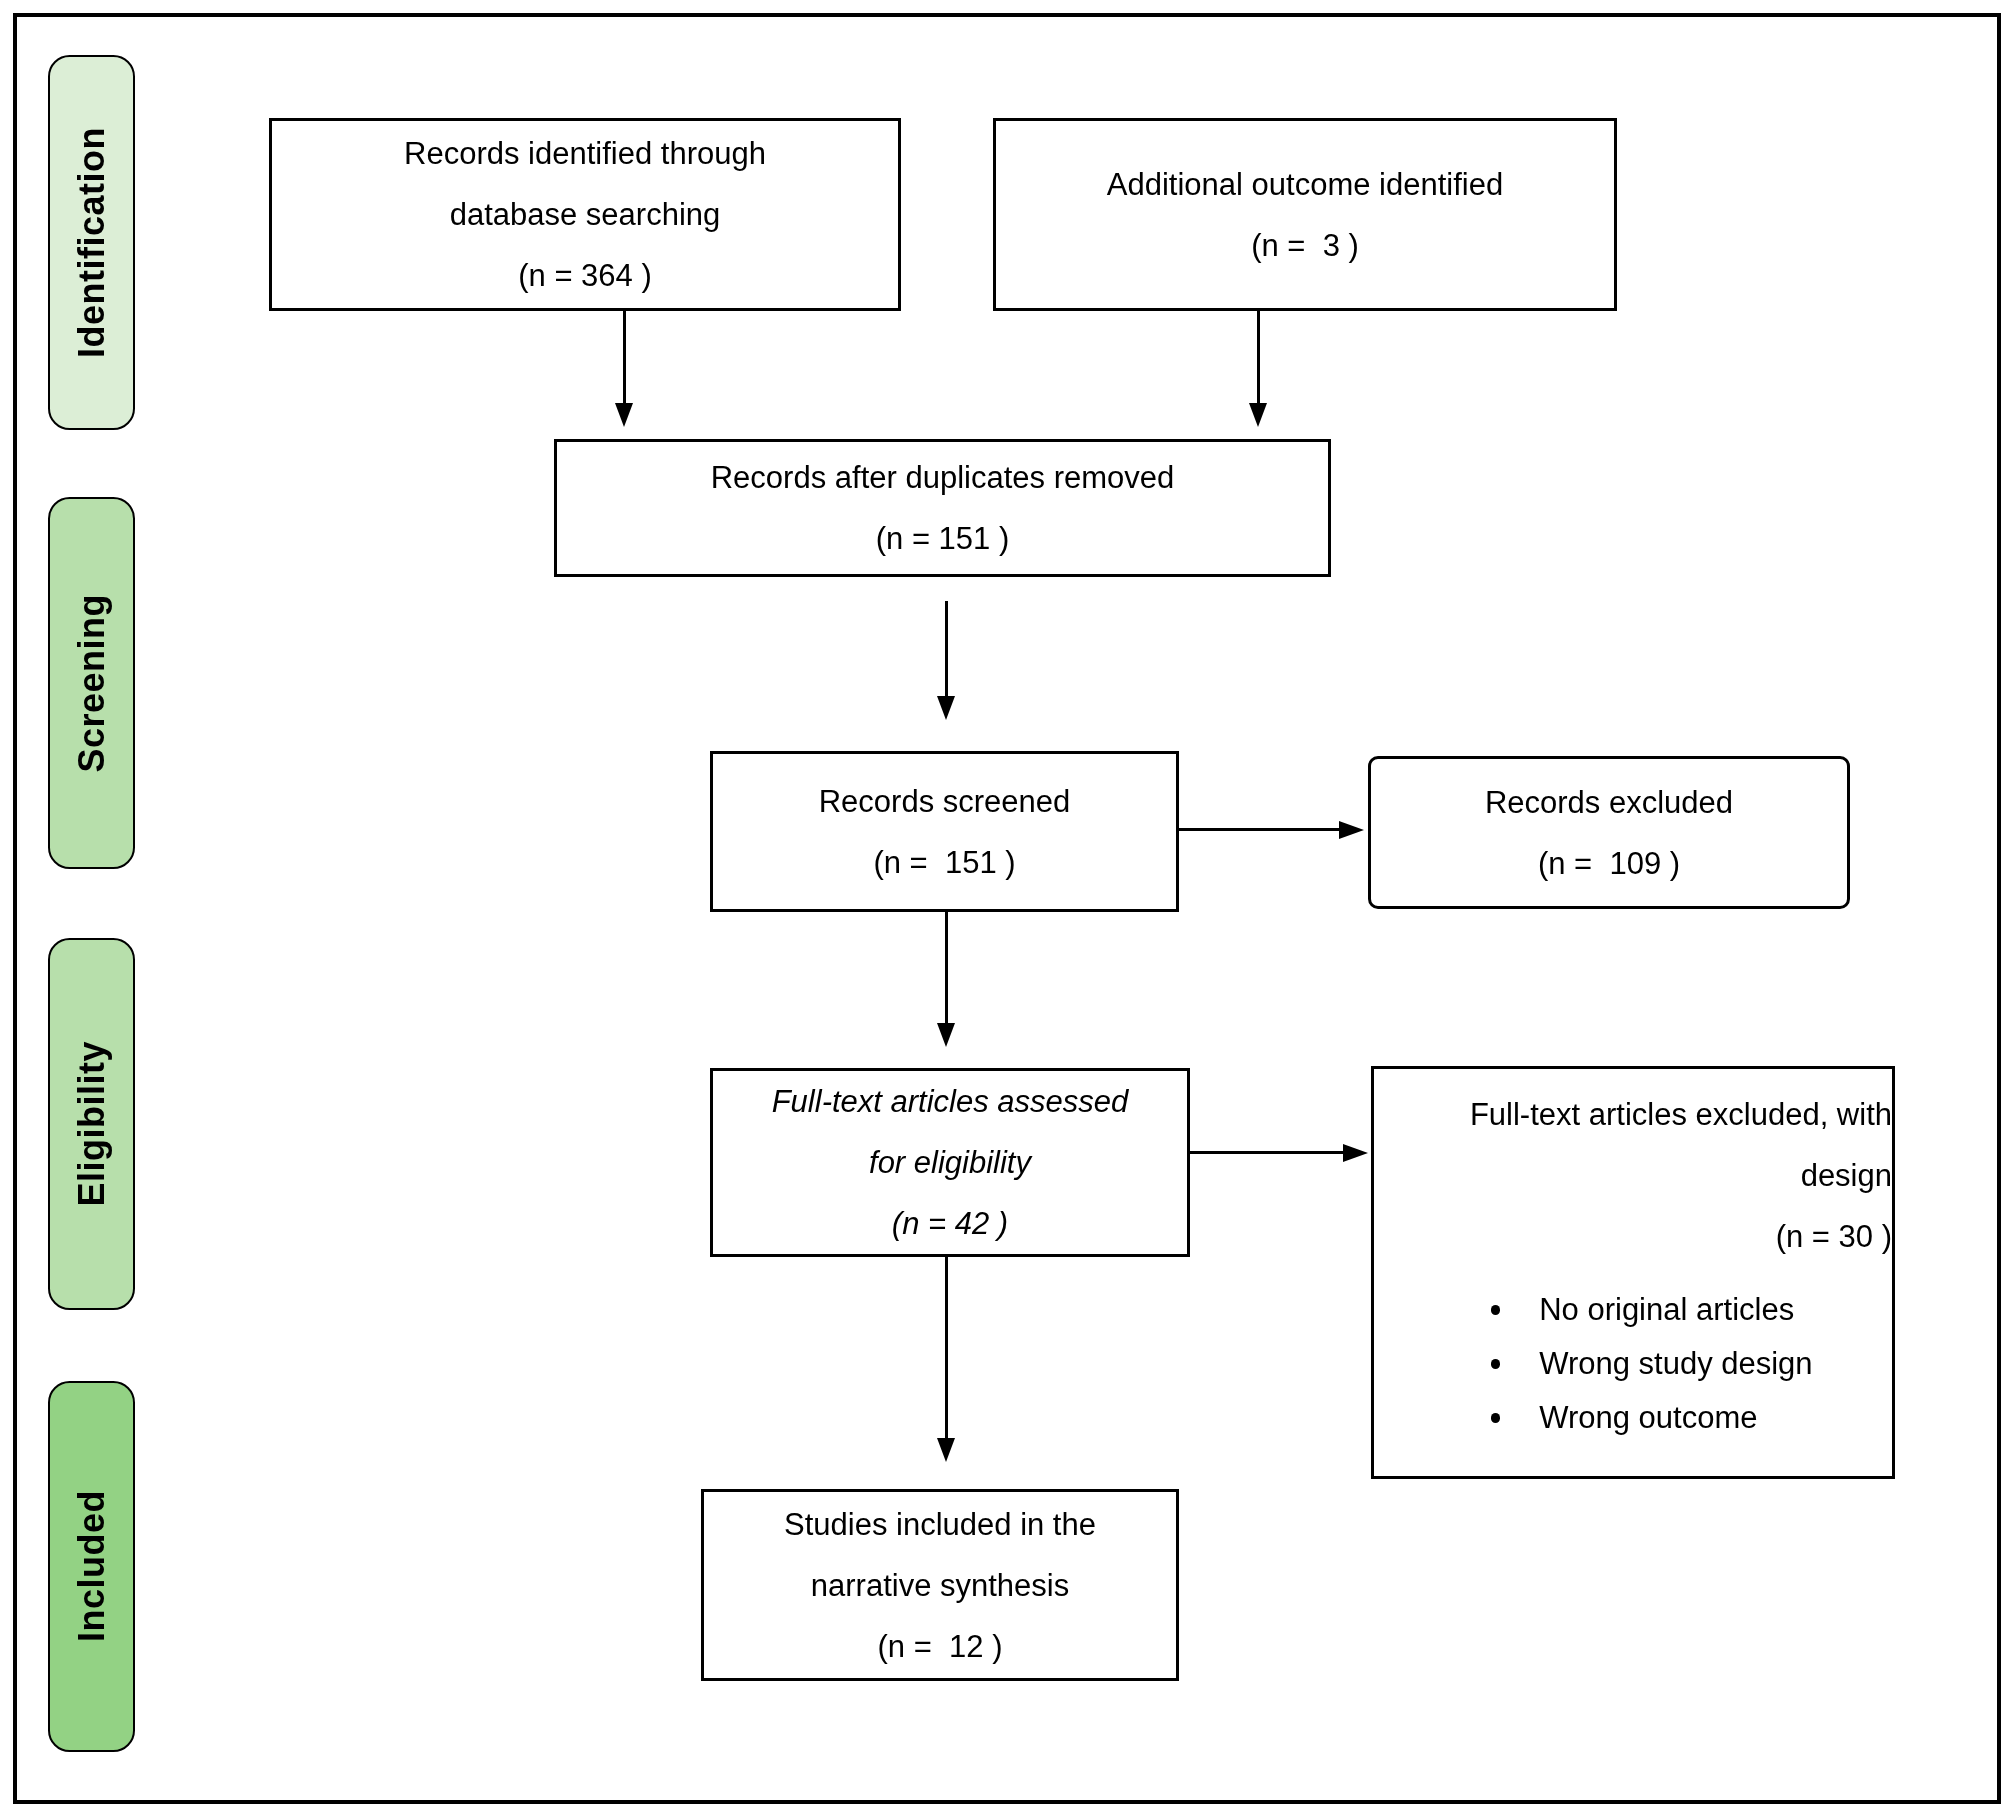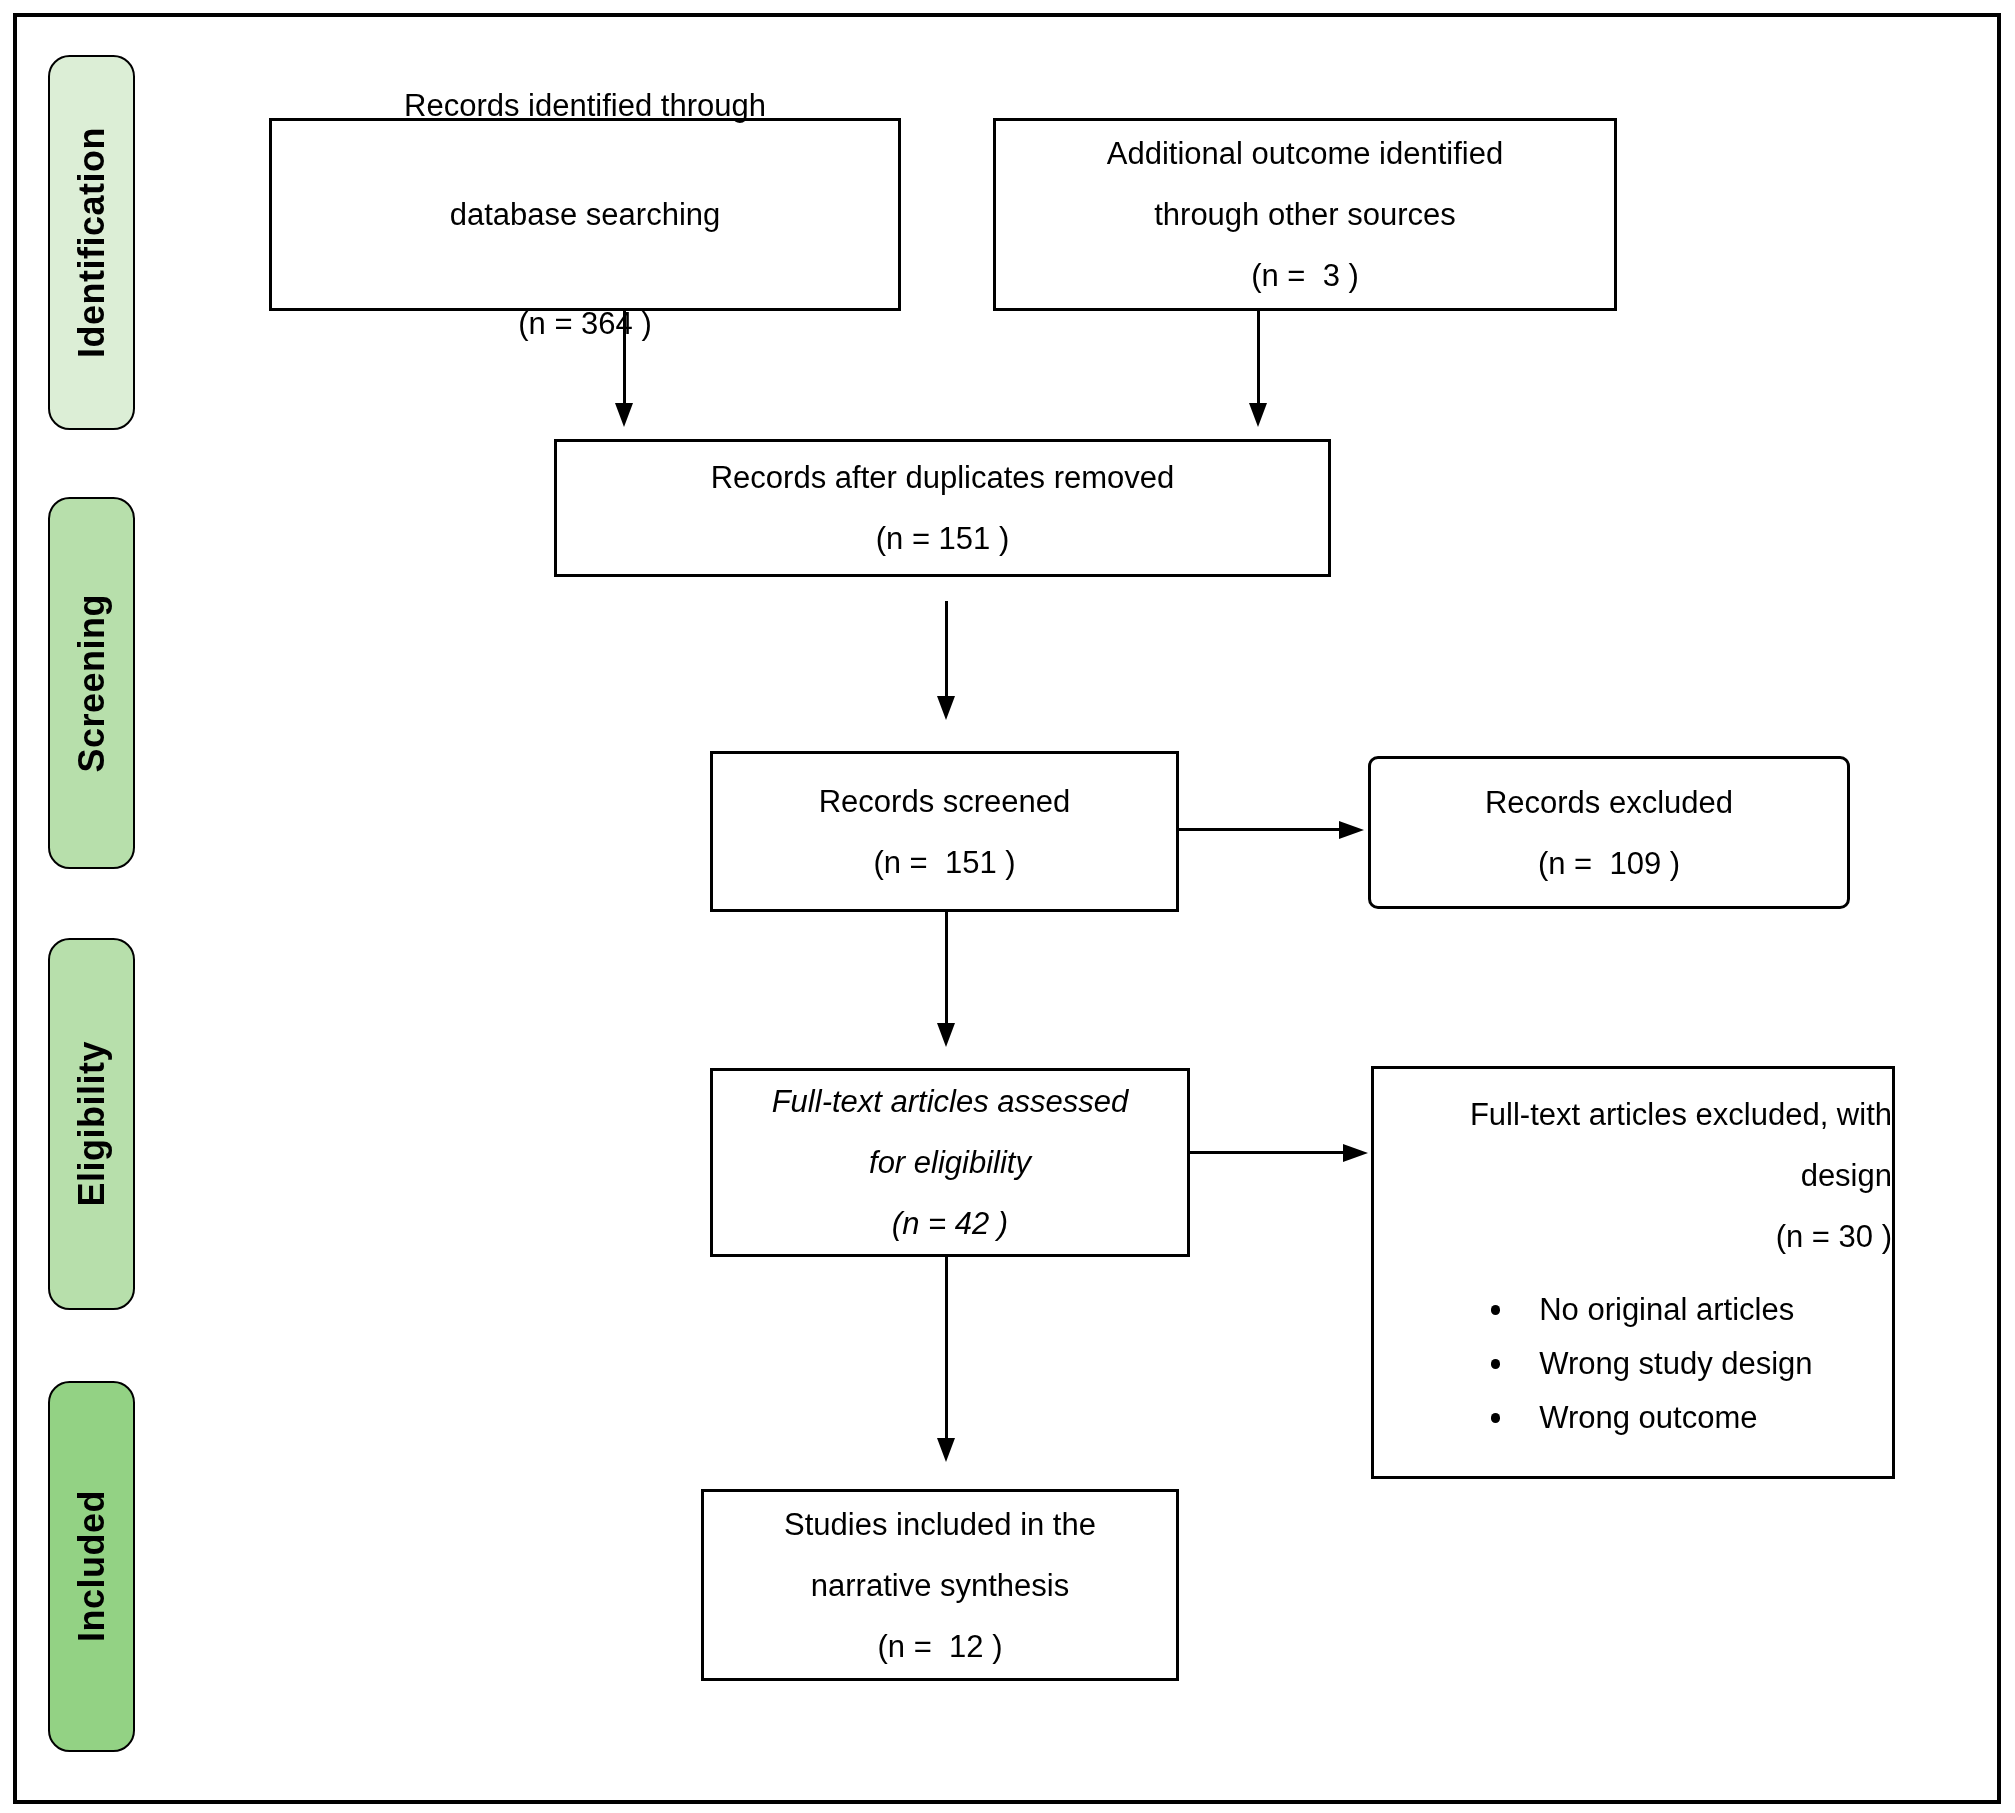--- a/index.html
+++ b/index.html
@@ -67,7 +67,7 @@
     <span class="stage-label">Included</span>
   </div>
 
-  <div class="fbox" style="left:269px; top:118px; width:632px; height:193px;gap:48px;">
+  <div class="fbox" style="left:269px; top:118px; width:632px; height:193px;">
     <div class="fline">Records identified through</div>
     <div class="fline">database searching</div>
     <div class="fline">(n = 364 )</div>

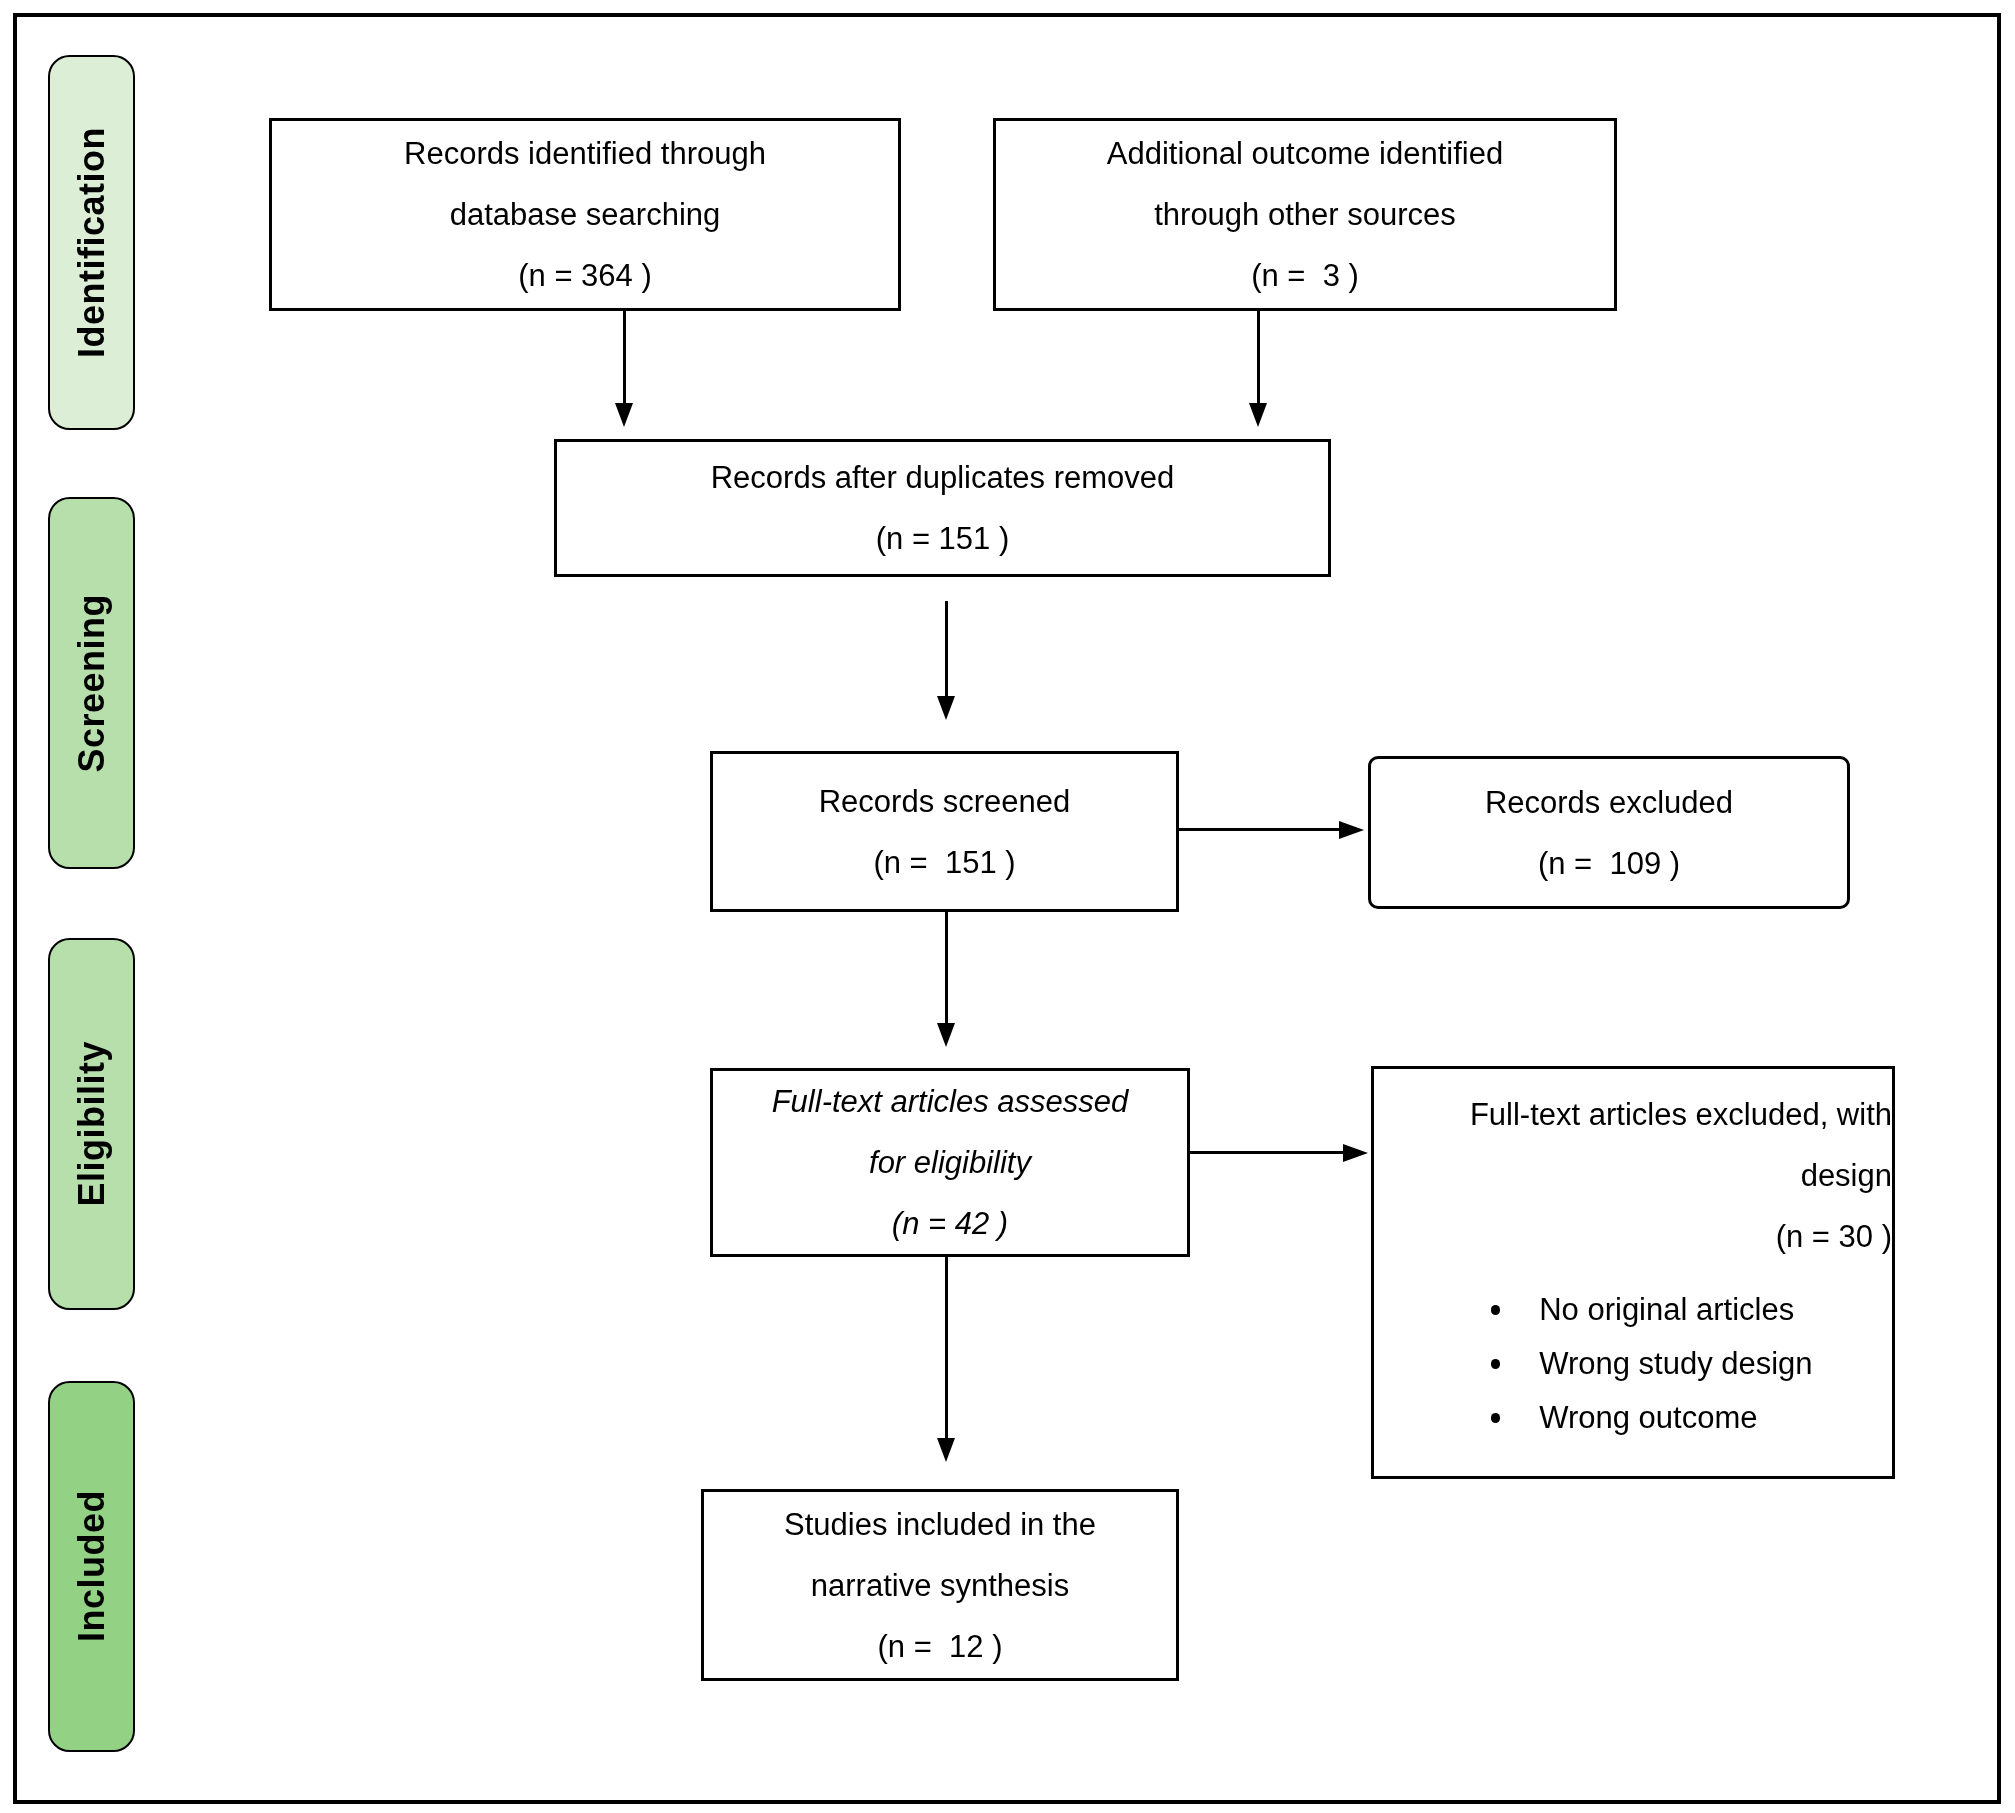--- a/index.html
+++ b/index.html
@@ -75,7 +75,6 @@
 
   <div class="fbox" style="left:993px; top:118px; width:624px; height:193px;">
     <div class="fline">Additional outcome identified</div>
-    <div class="fline">through other sources</div>
     <div class="fline">(n =  3 )</div>
   </div>
 

